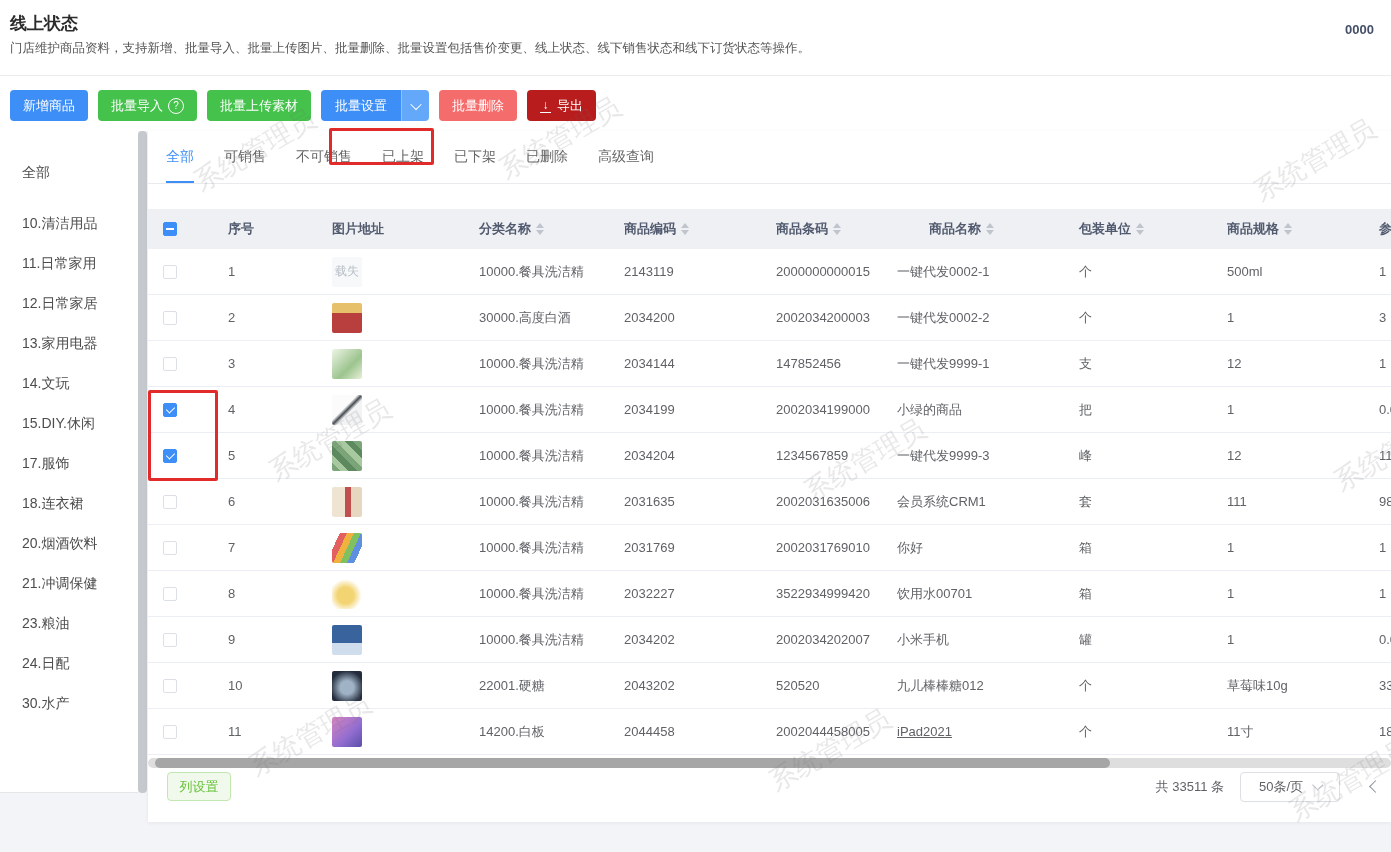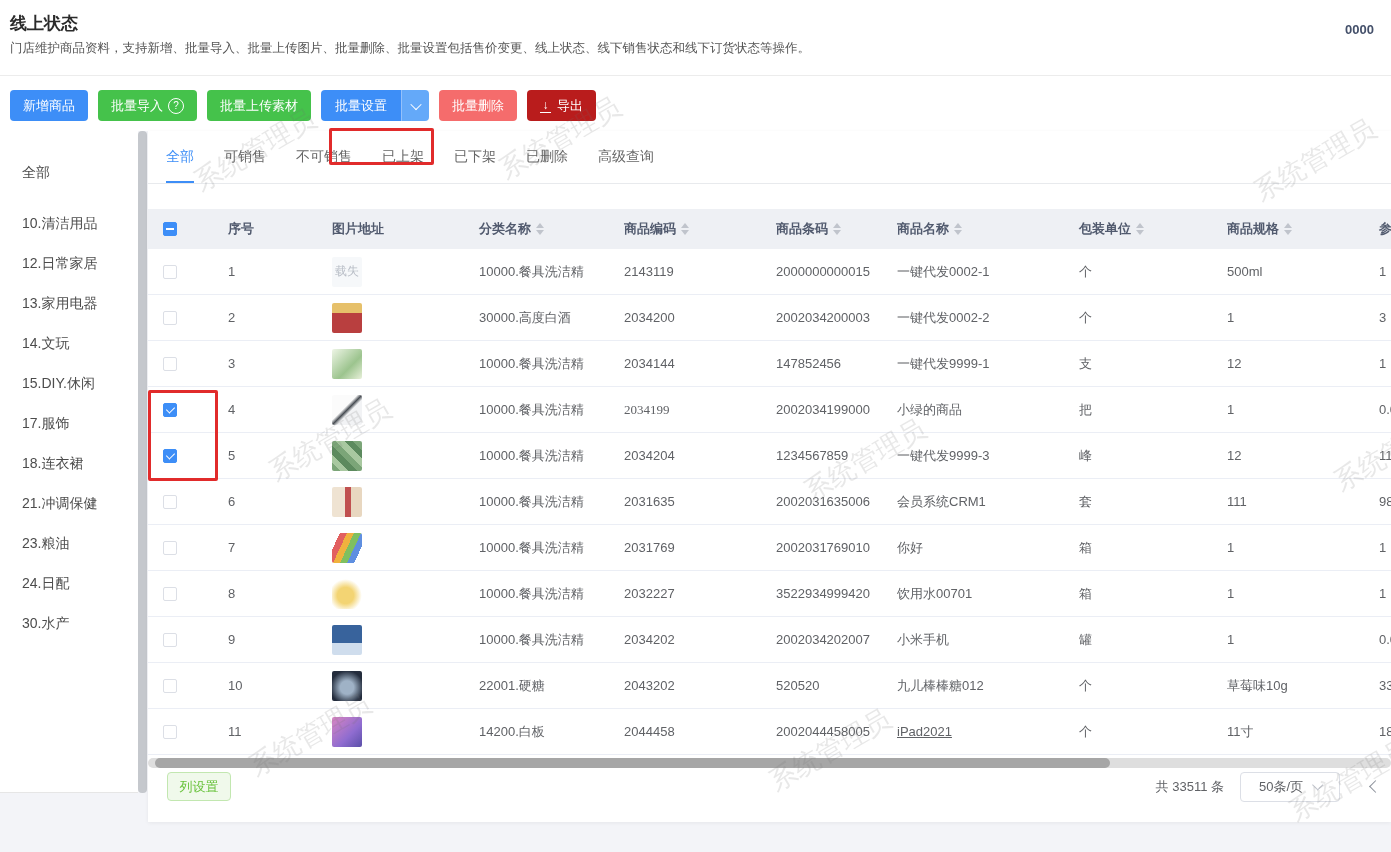--- a/index.html
+++ b/index.html
@@ -195,7 +195,7 @@
             </span>
           </div>
           <div class="cell" style="width: 182px; padding-left: 0px;">
-            <div style="display: inline;">商品名称</div>
+            <div style="display: inline; margin-left: 32px;">商品名称</div>
             <span class="sort">
               <i class="up"></i>
               <i class="dn"></i>

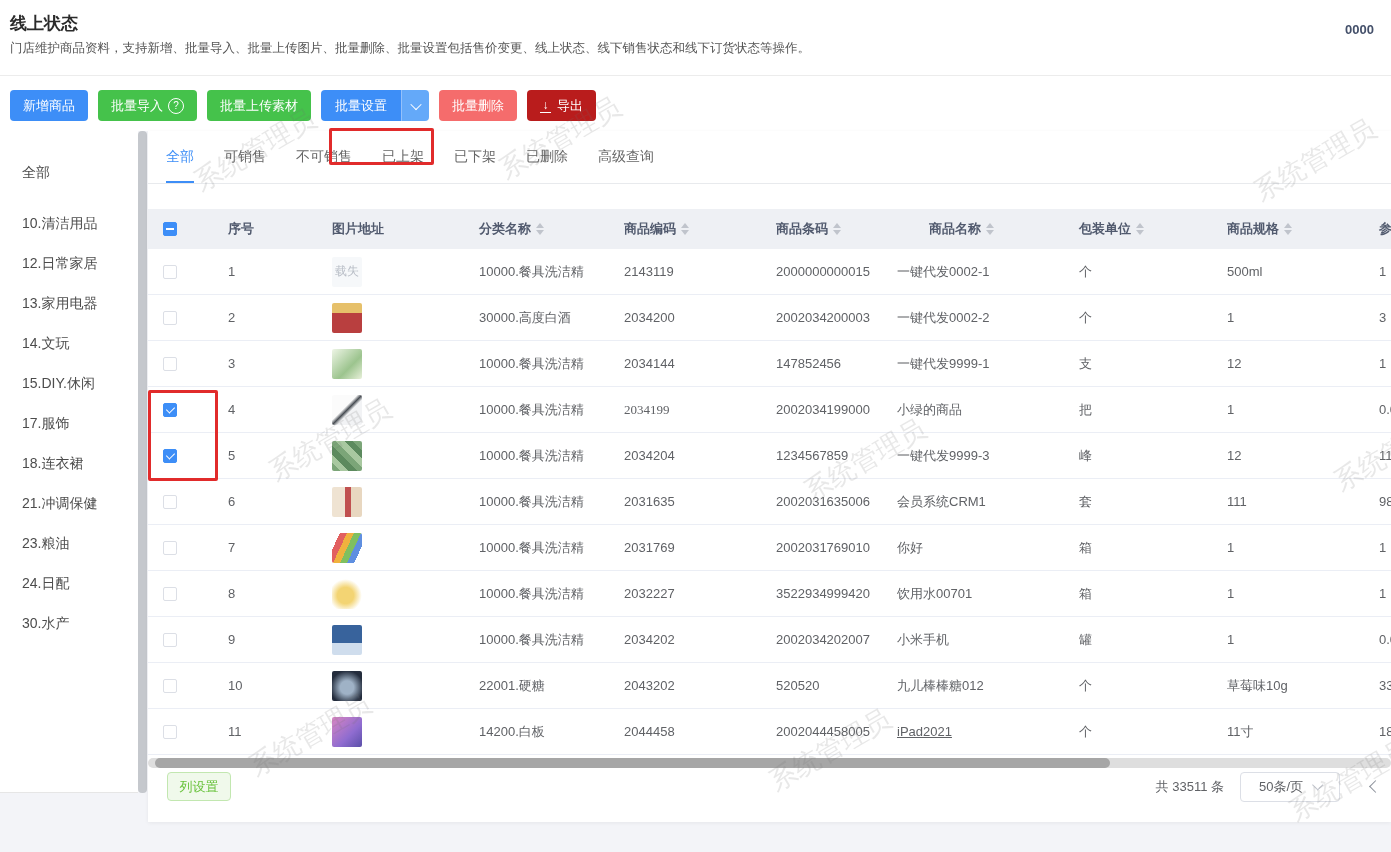--- a/index.html
+++ b/index.html
@@ -140,6 +140,7 @@
     <aside class="sidebar" id="sidebar">
         <div class="side-item first">全部</div>
         <div class="side-item">10.清洁用品</div>
+        <div class="side-item">11.日常家用</div>
         <div class="side-item">12.日常家居</div>
         <div class="side-item">13.家用电器</div>
         <div class="side-item">14.文玩</div>

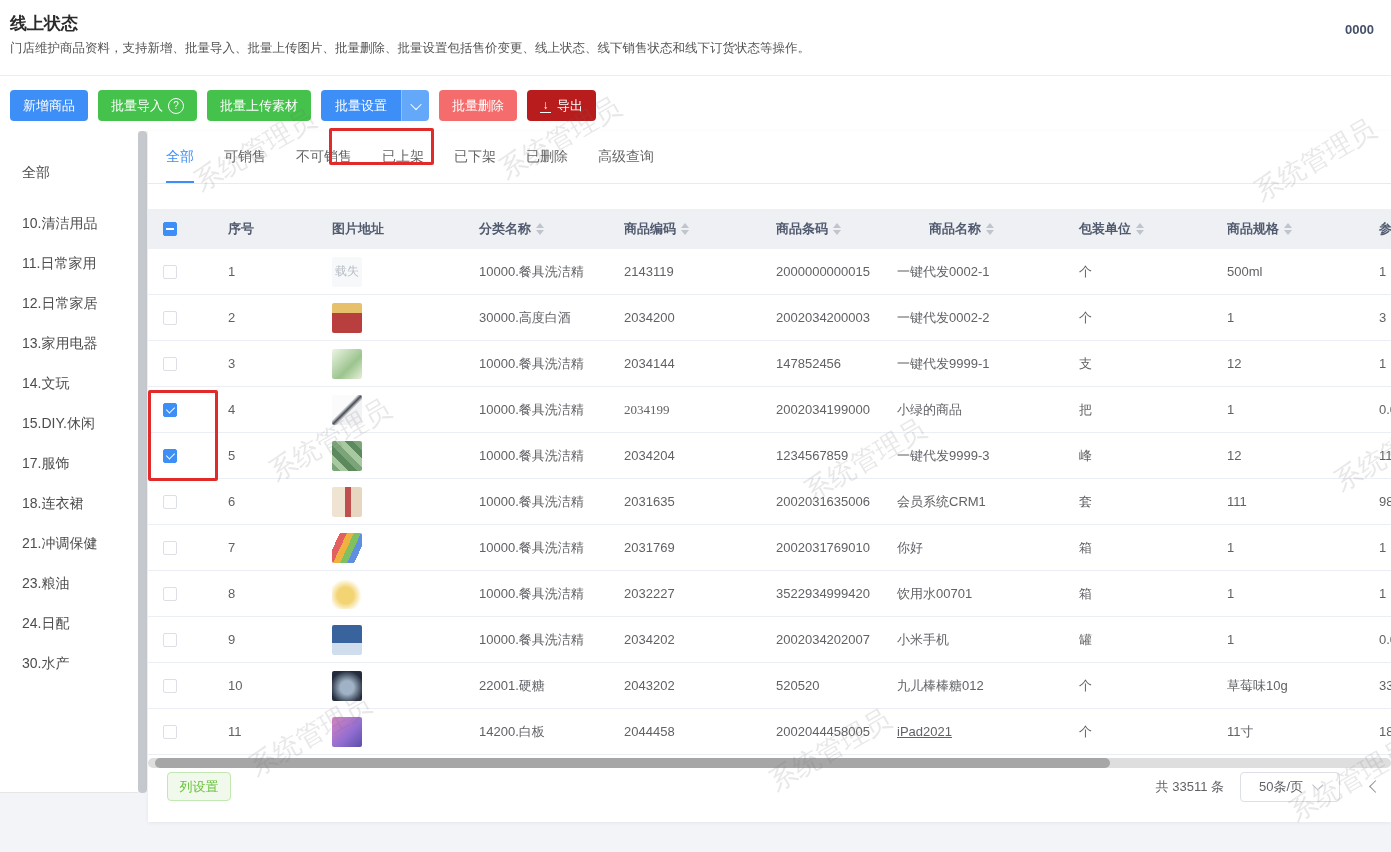--- a/index.html
+++ b/index.html
@@ -278,7 +278,7 @@
               <div class="thumb t4"></div>
             </div>
             <div class="cell" style="width: 145px; padding-left: 0px;">10000.餐具洗洁精</div>
-            <div class="cell" style="width: 152px; padding-left: 0px; font-family: Liberation Serif, serif;">2034199</div>
+            <div class="cell" style="width: 152px; padding-left: 0px;">2034199</div>
             <div class="cell" style="width: 121px; padding-left: 0px;">2002034199000</div>
             <div class="cell" style="width: 182px; padding-left: 0px;">小绿的商品</div>
             <div class="cell" style="width: 148px; padding-left: 0px;">把</div>

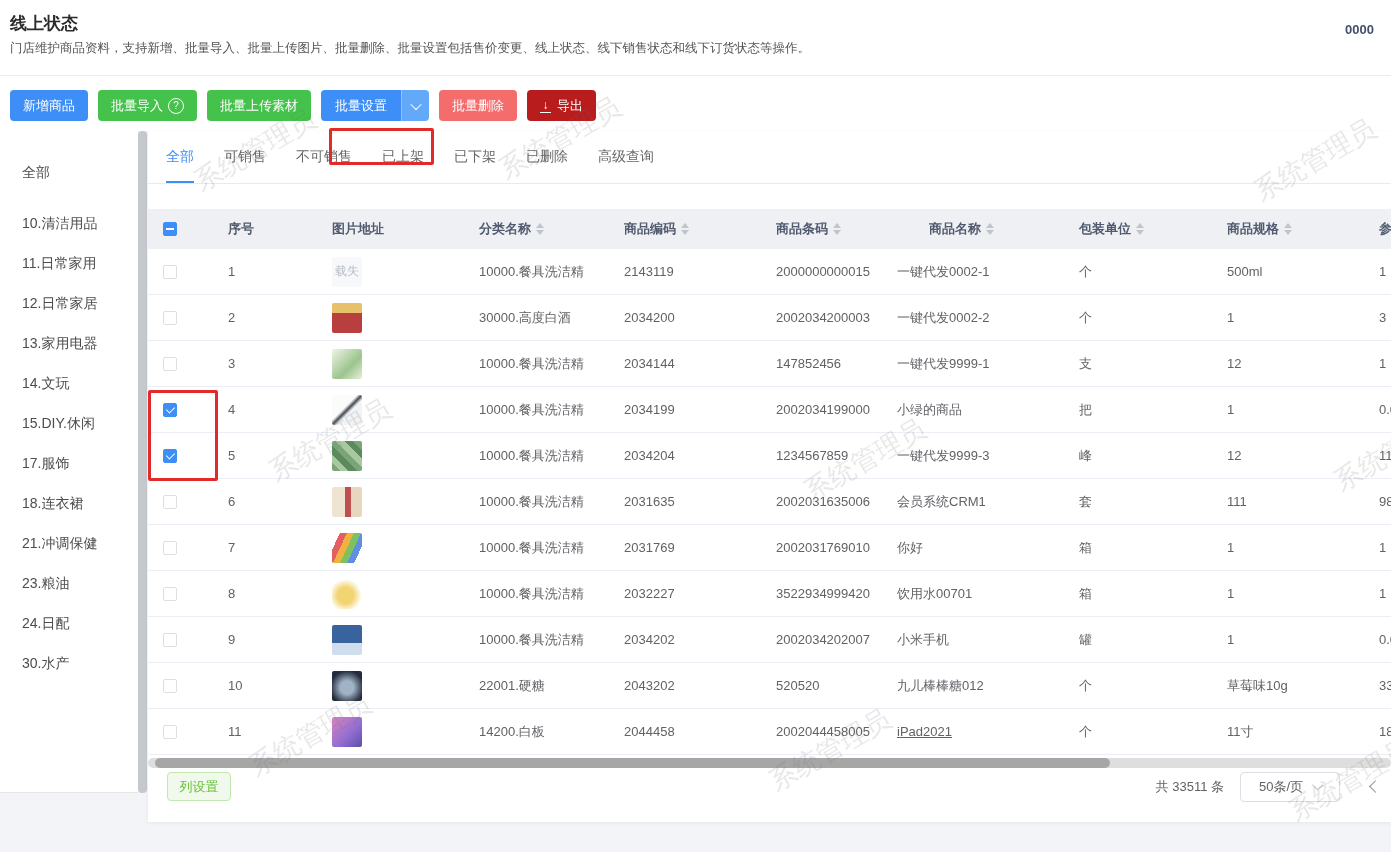--- a/index.html
+++ b/index.html
@@ -147,6 +147,7 @@
         <div class="side-item">15.DIY.休闲</div>
         <div class="side-item">17.服饰</div>
         <div class="side-item">18.连衣裙</div>
+        <div class="side-item">20.烟酒饮料</div>
         <div class="side-item">21.冲调保健</div>
         <div class="side-item">23.粮油</div>
         <div class="side-item">24.日配</div>

